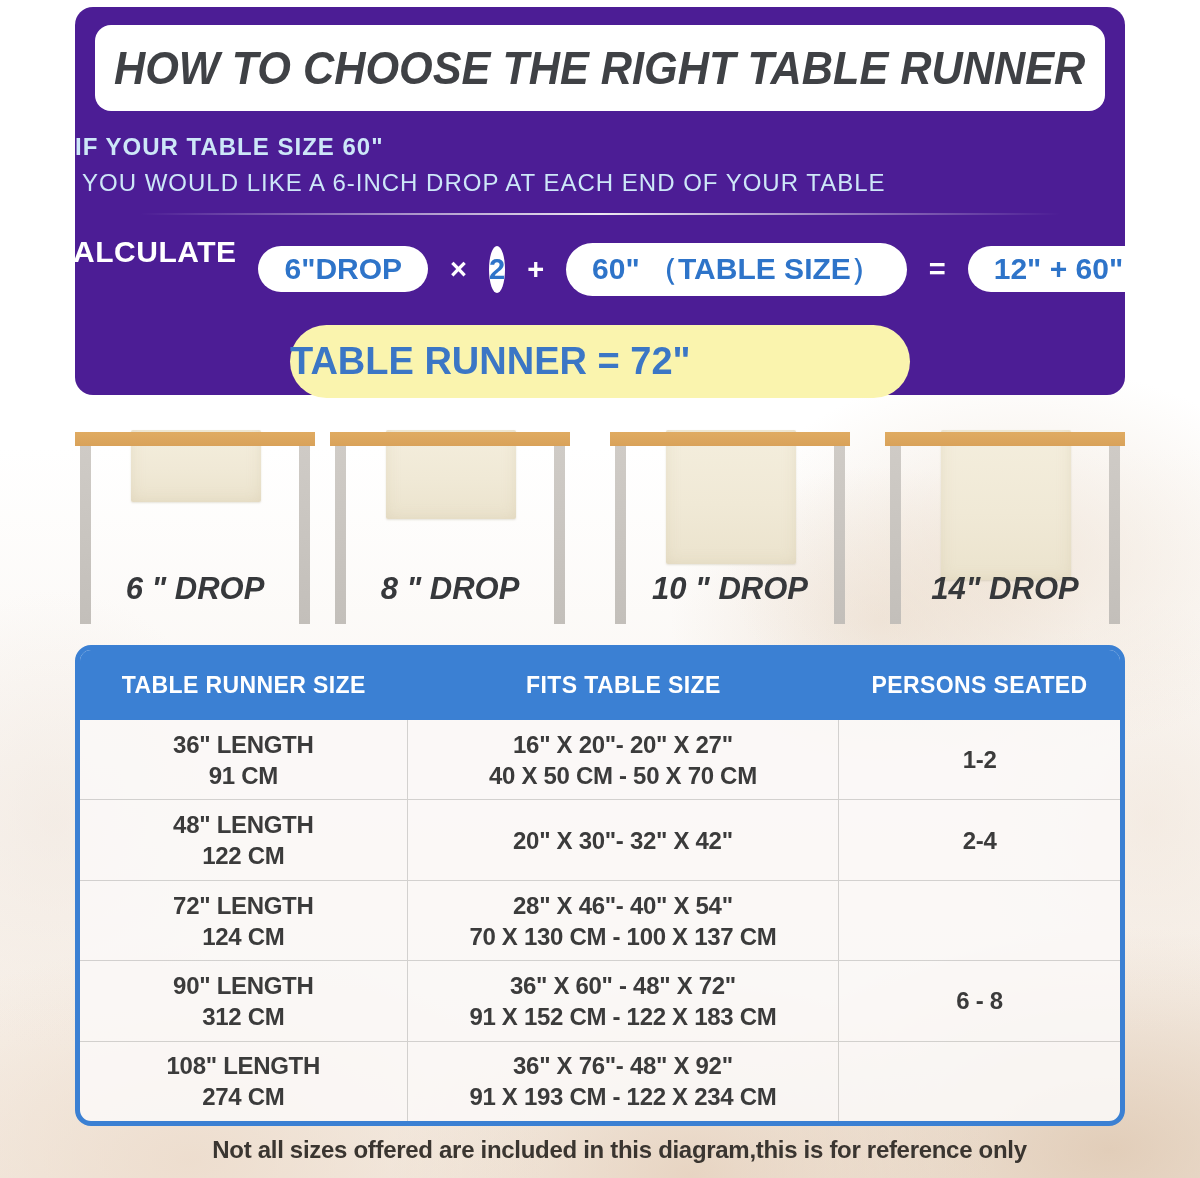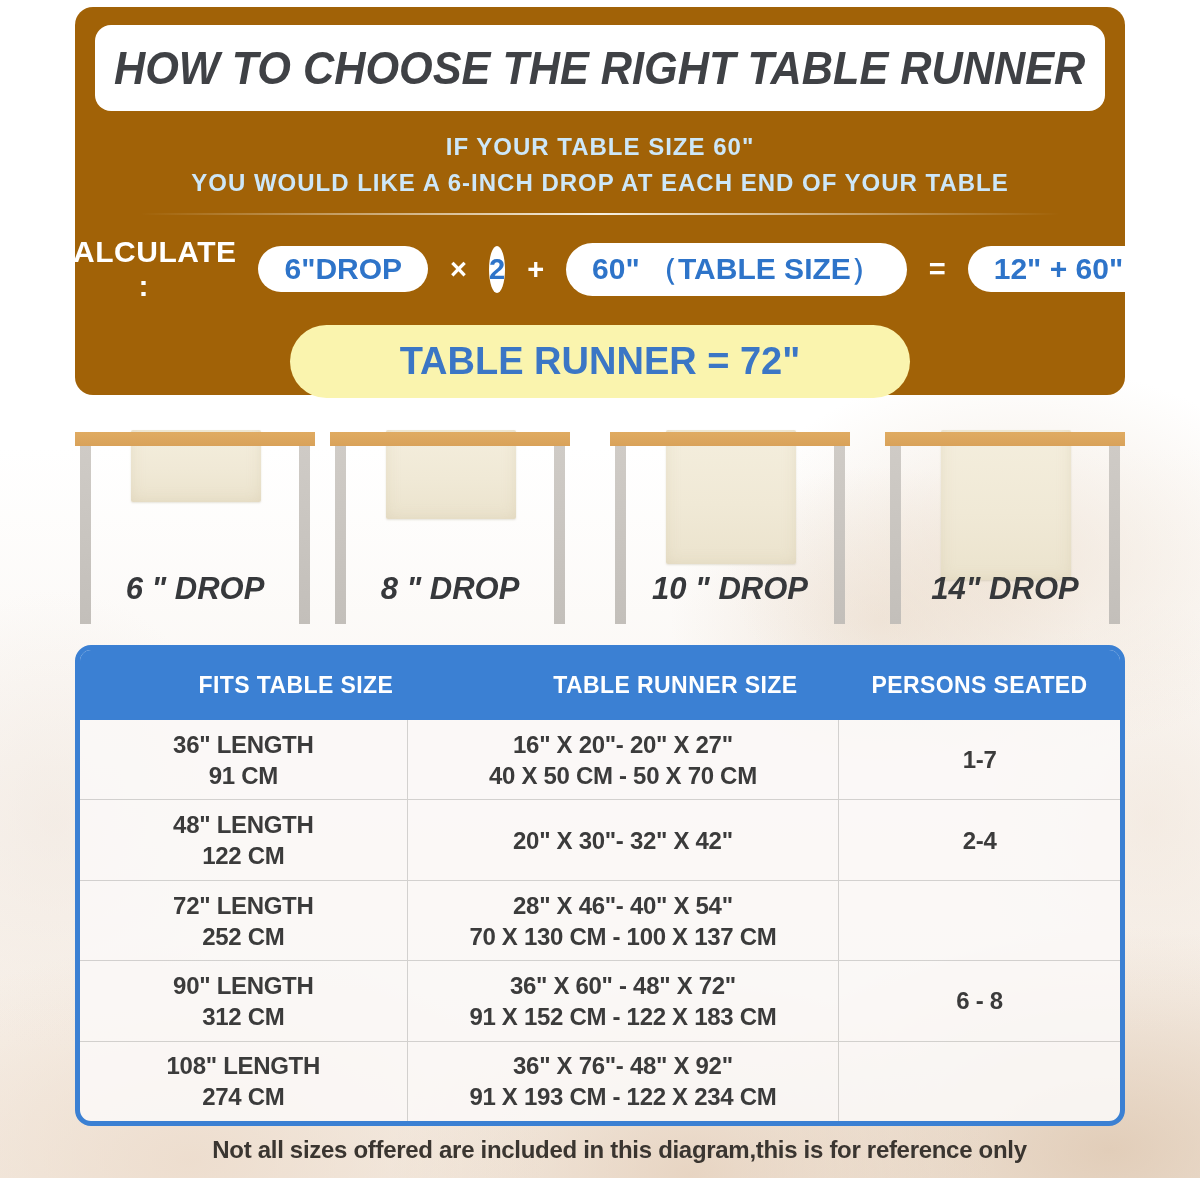--- a/index.html
+++ b/index.html
@@ -21,7 +21,7 @@
 
   
   .hero { position:absolute; left:75px; top:7px; width:1050px; height:388px;
-          background:#a16207; border-radius:18px; text-align:center; }
+          background:#4c1d95; border-radius:18px; }
   .title-box { margin:18px 20px 0; height:86px; background:#ffffff; border-radius:16px;
                display:flex; align-items:center; justify-content:center; }
   .title-box span { display:inline-block; font-size:46px; font-weight:bold; font-style:italic;

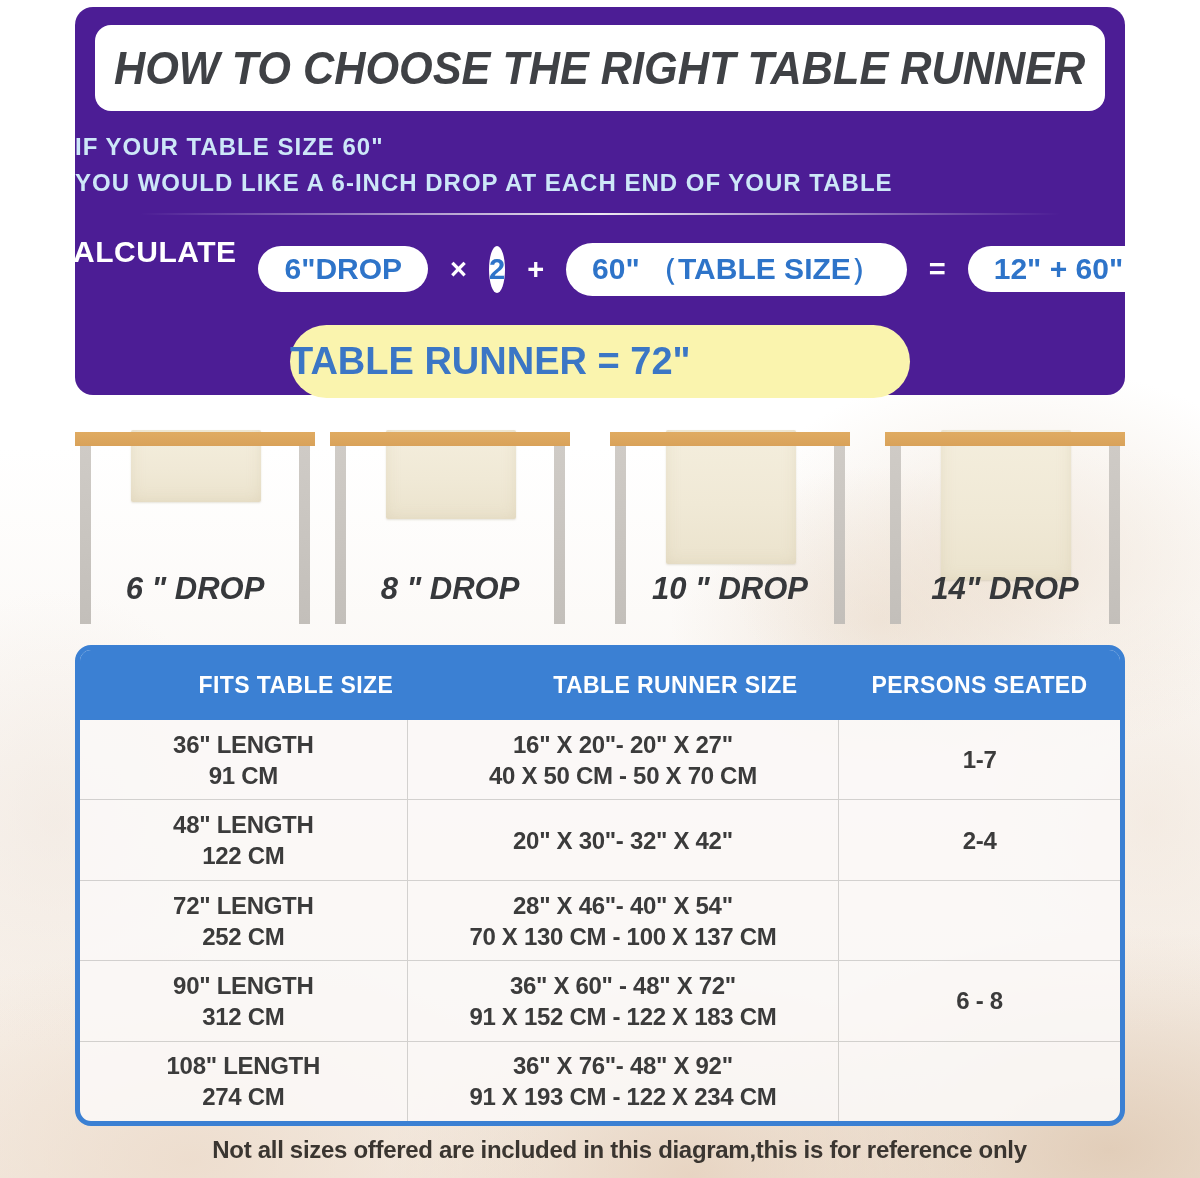--- a/index.html
+++ b/index.html
@@ -27,7 +27,7 @@
   .title-box span { display:inline-block; font-size:46px; font-weight:bold; font-style:italic;
                     color:#3f4145; letter-spacing:0; white-space:nowrap; transform:scaleX(0.94); }
   .sub1 { margin-top:22px; font-size:24px; font-weight:bold; letter-spacing:1px; color:#cde7f8; }
-  .sub2 { margin-top:8px;  font-size:24px; font-weight:bold; letter-spacing:1px; color:#cde7f8; }
+  .sub2 { margin-top:8px;  font-size:24px; font-weight:normal; letter-spacing:1px; color:#cde7f8;padding-left:7px; }
   .divider { margin:16px auto 0; width:920px; height:2px;
              background:linear-gradient(to right, rgba(255,255,255,0), rgba(255,255,250,0.9) 50%, rgba(255,255,255,0)); }
   .calc-row { margin-top:20px; display:flex; align-items:center; justify-content:center; gap:22px; }

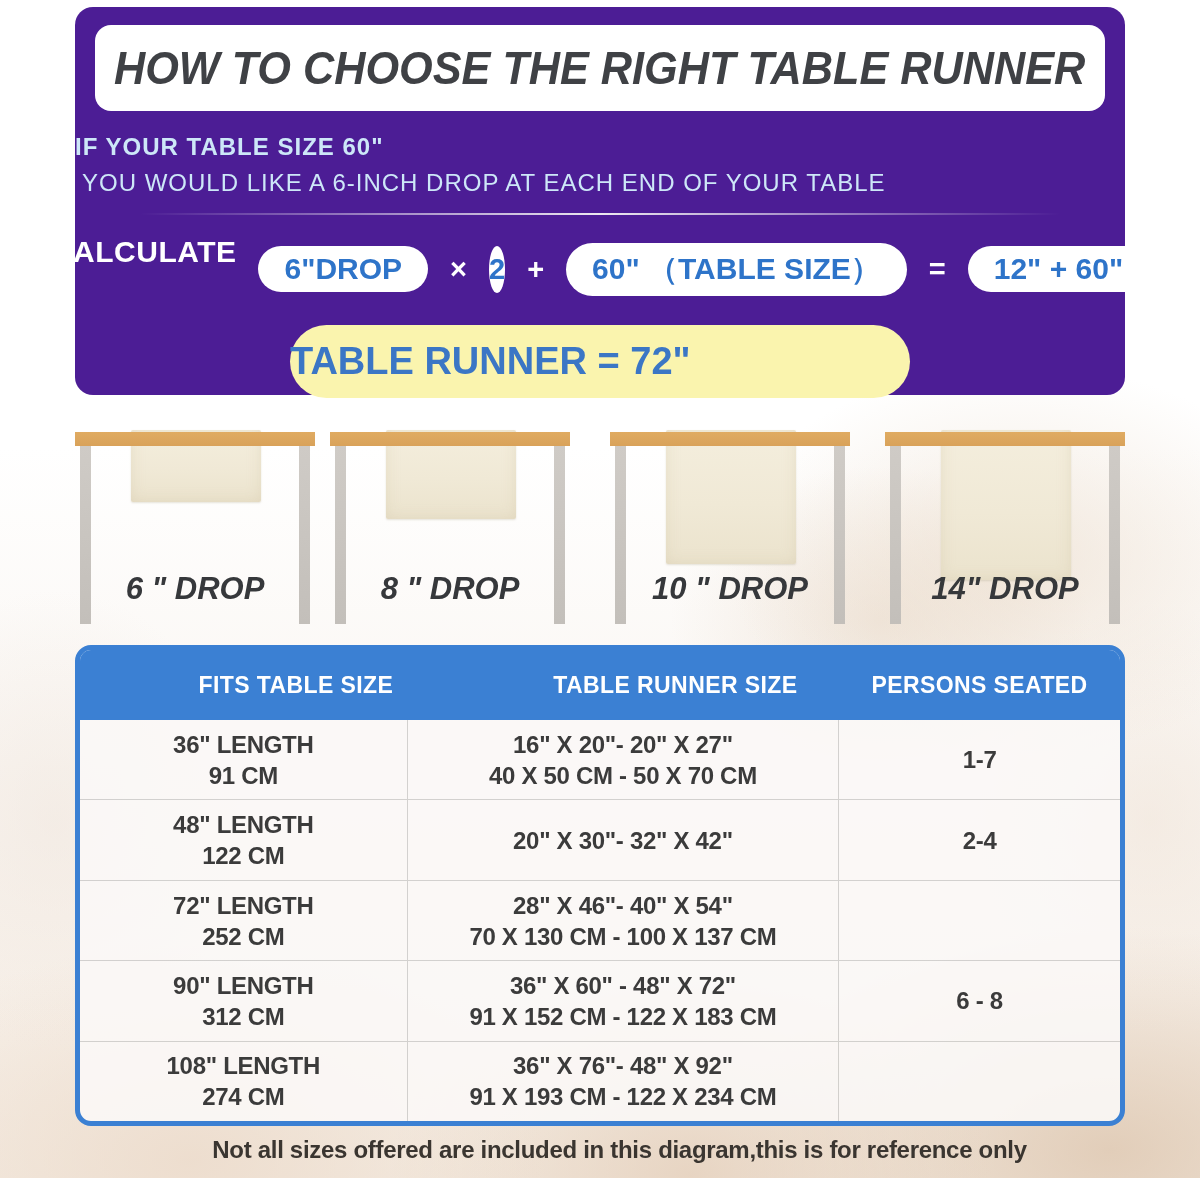--- a/index.html
+++ b/index.html
@@ -133,8 +133,8 @@
 
   <section class="size-table">
     <div class="thead">
+      <div class="th c1">TABLE RUNNER SIZE</div>
       <div class="th c2">FITS TABLE SIZE</div>
-      <div class="th c1">TABLE RUNNER SIZE</div>
       <div class="th c3">PERSONS SEATED</div>
     </div>
     <div class="tbody">

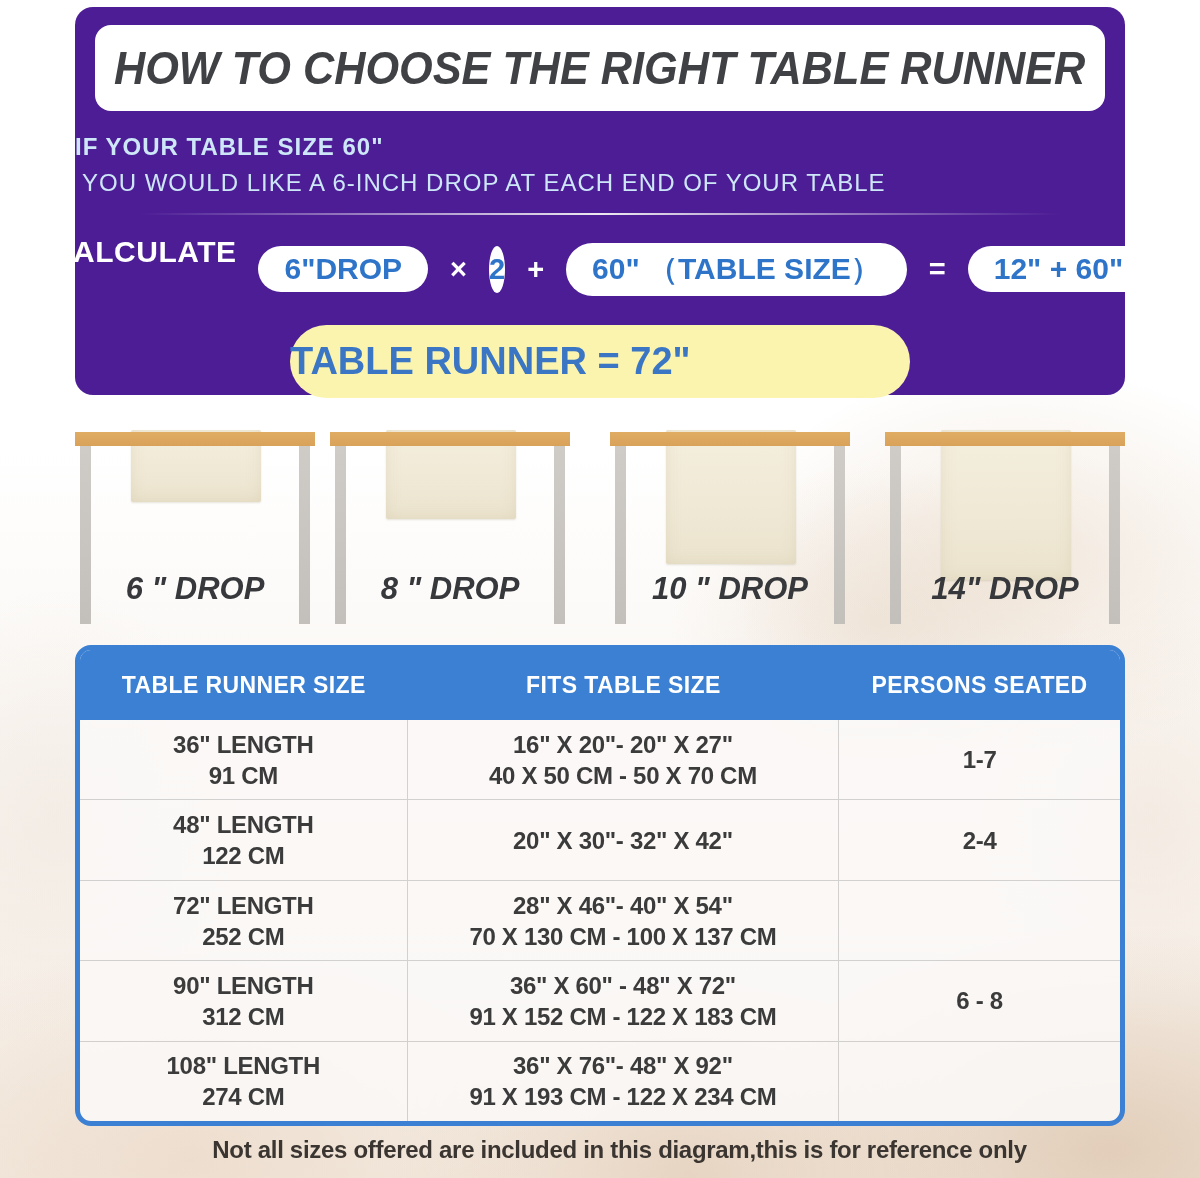--- a/index.html
+++ b/index.html
@@ -148,7 +148,7 @@
           <div>16" X 20"- 20" X 27"</div>
           <div>40 X 50 CM - 50 X 70 CM</div>
         </div>
-        <div class="td c3">1-7</div>
+        <div class="td c3">1-2</div>
       </div>
 
       <div class="trow">

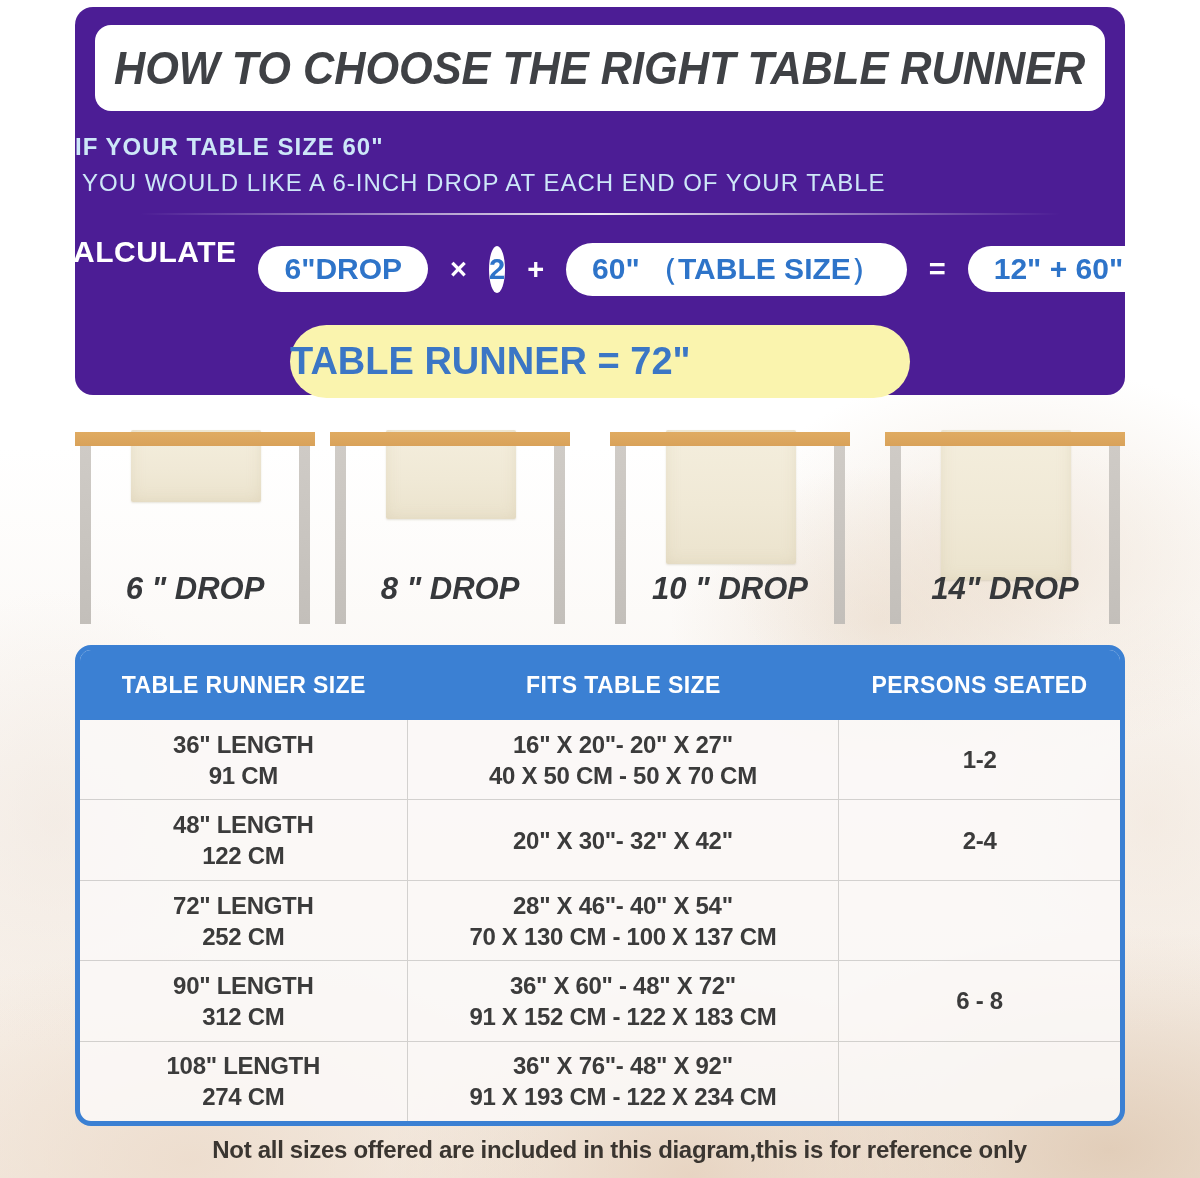--- a/index.html
+++ b/index.html
@@ -165,7 +165,7 @@
       <div class="trow">
         <div class="td c1">
           <div>72" LENGTH</div>
-          <div>252 CM</div>
+          <div>124 CM</div>
         </div>
         <div class="td c2">
           <div>28" X 46"- 40" X 54"</div>

